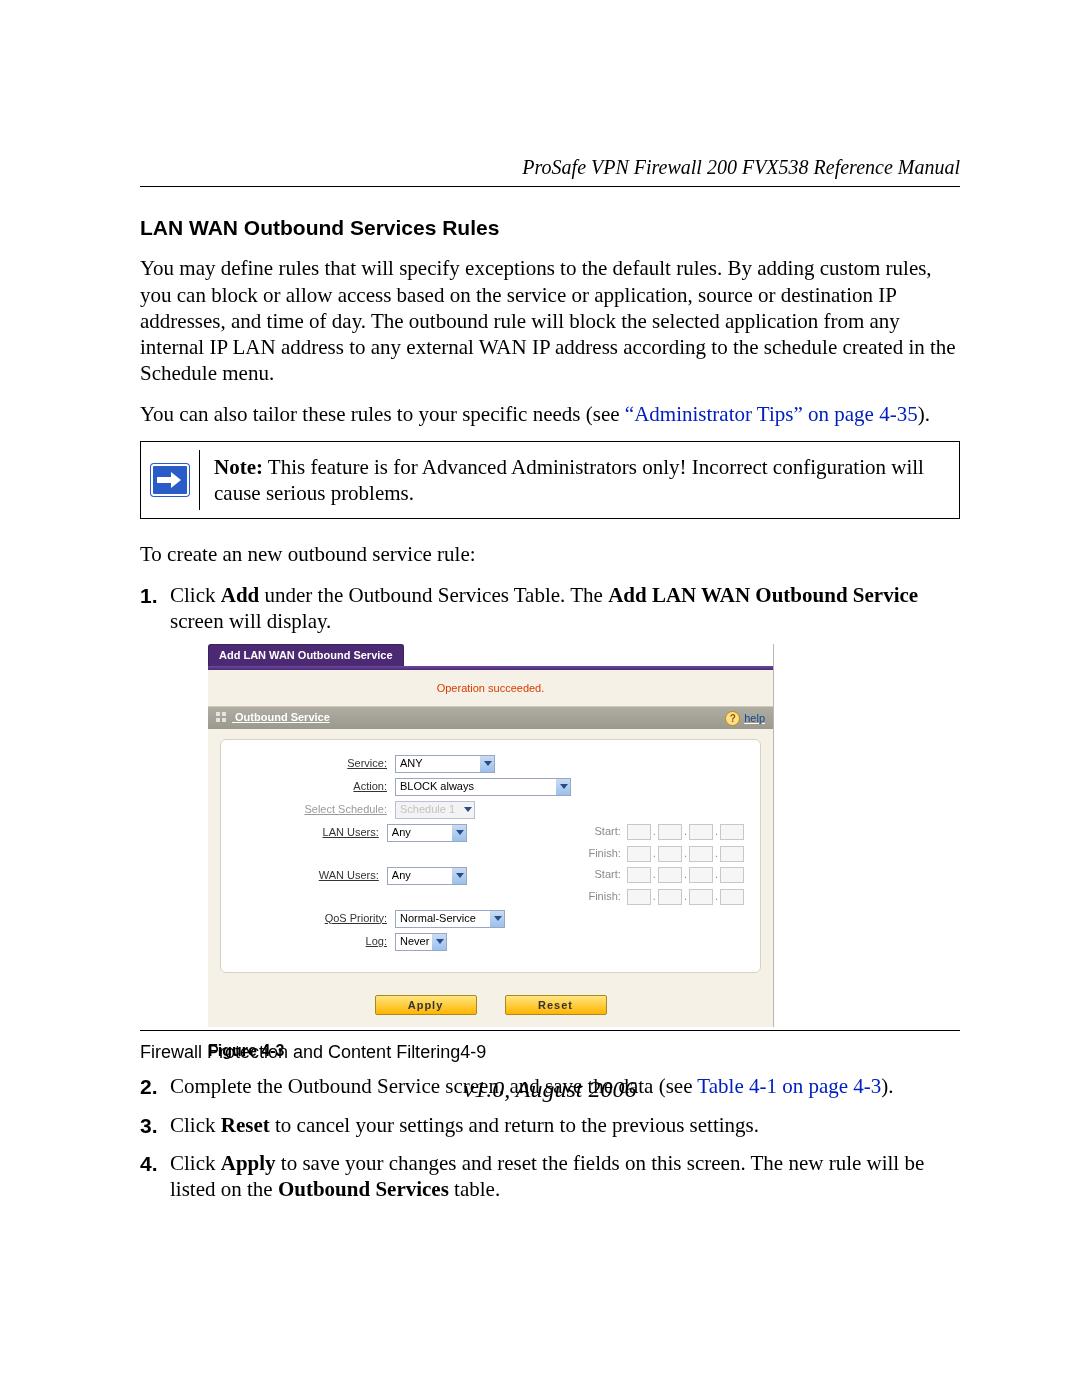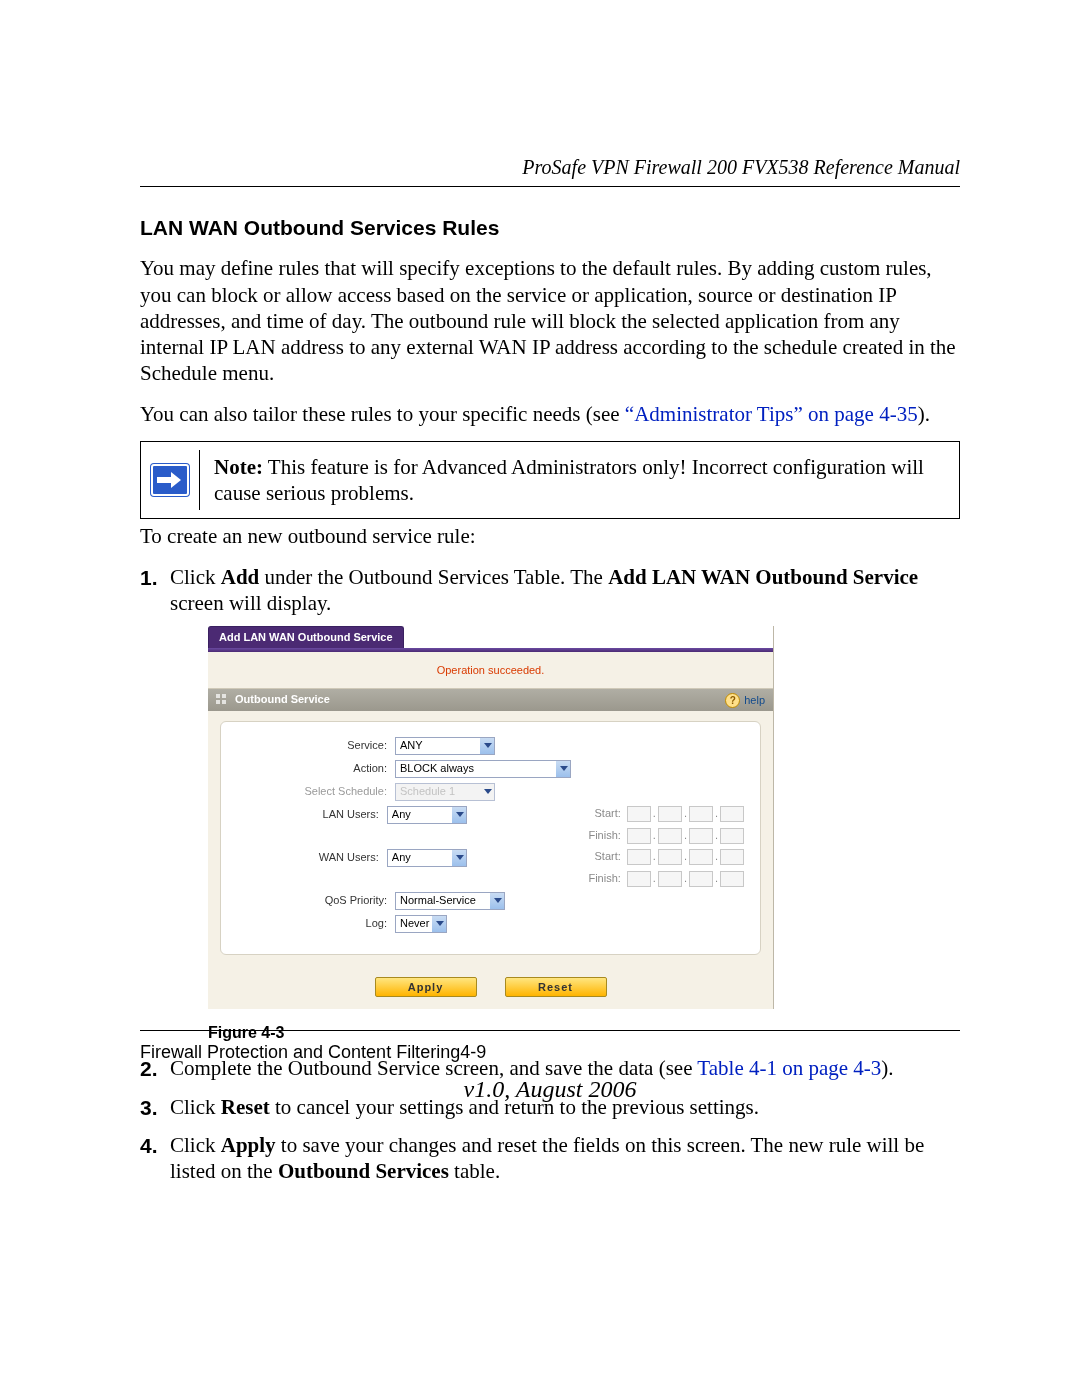--- a/index.html
+++ b/index.html
@@ -40,7 +40,7 @@
   .note-box {
     border: 1px solid #000;
     display: flex;
-    margin: 10px 0 4px 0;
+    margin: 10px 0 22px 0;
   }
   .note-icon-cell {
     width: 50px;

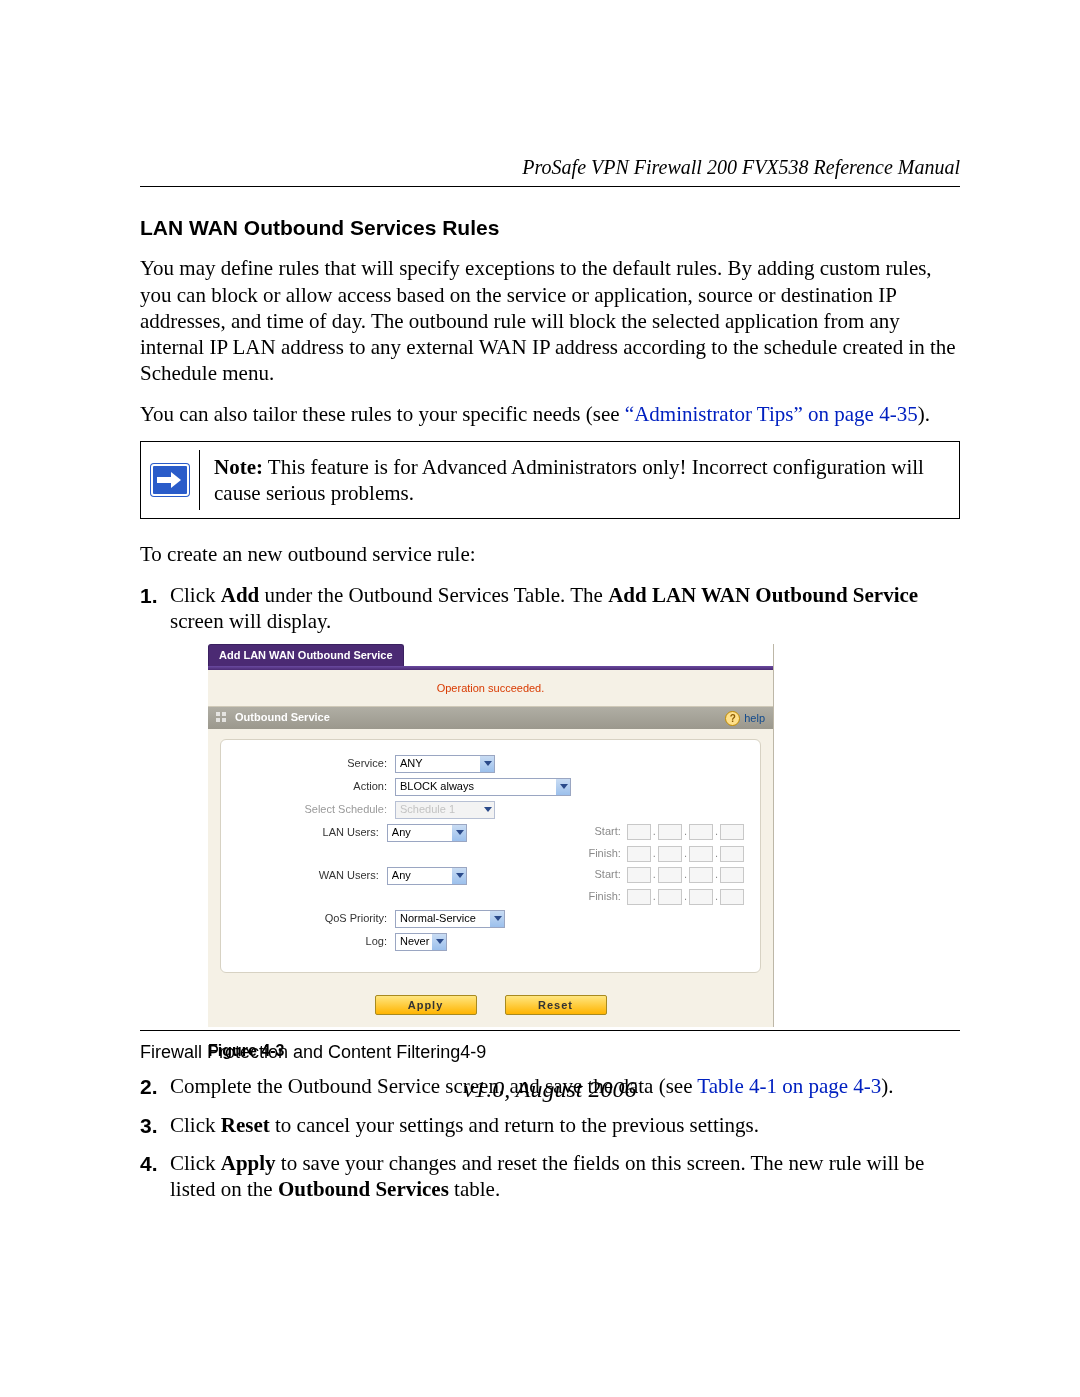--- a/index.html
+++ b/index.html
@@ -149,6 +149,7 @@
     display: flex;
     align-items: center;
     justify-content: space-between;
+    text-decoration: underline;
   }
   .section-bar .grid-icon {
     width: 10px; height: 10px;

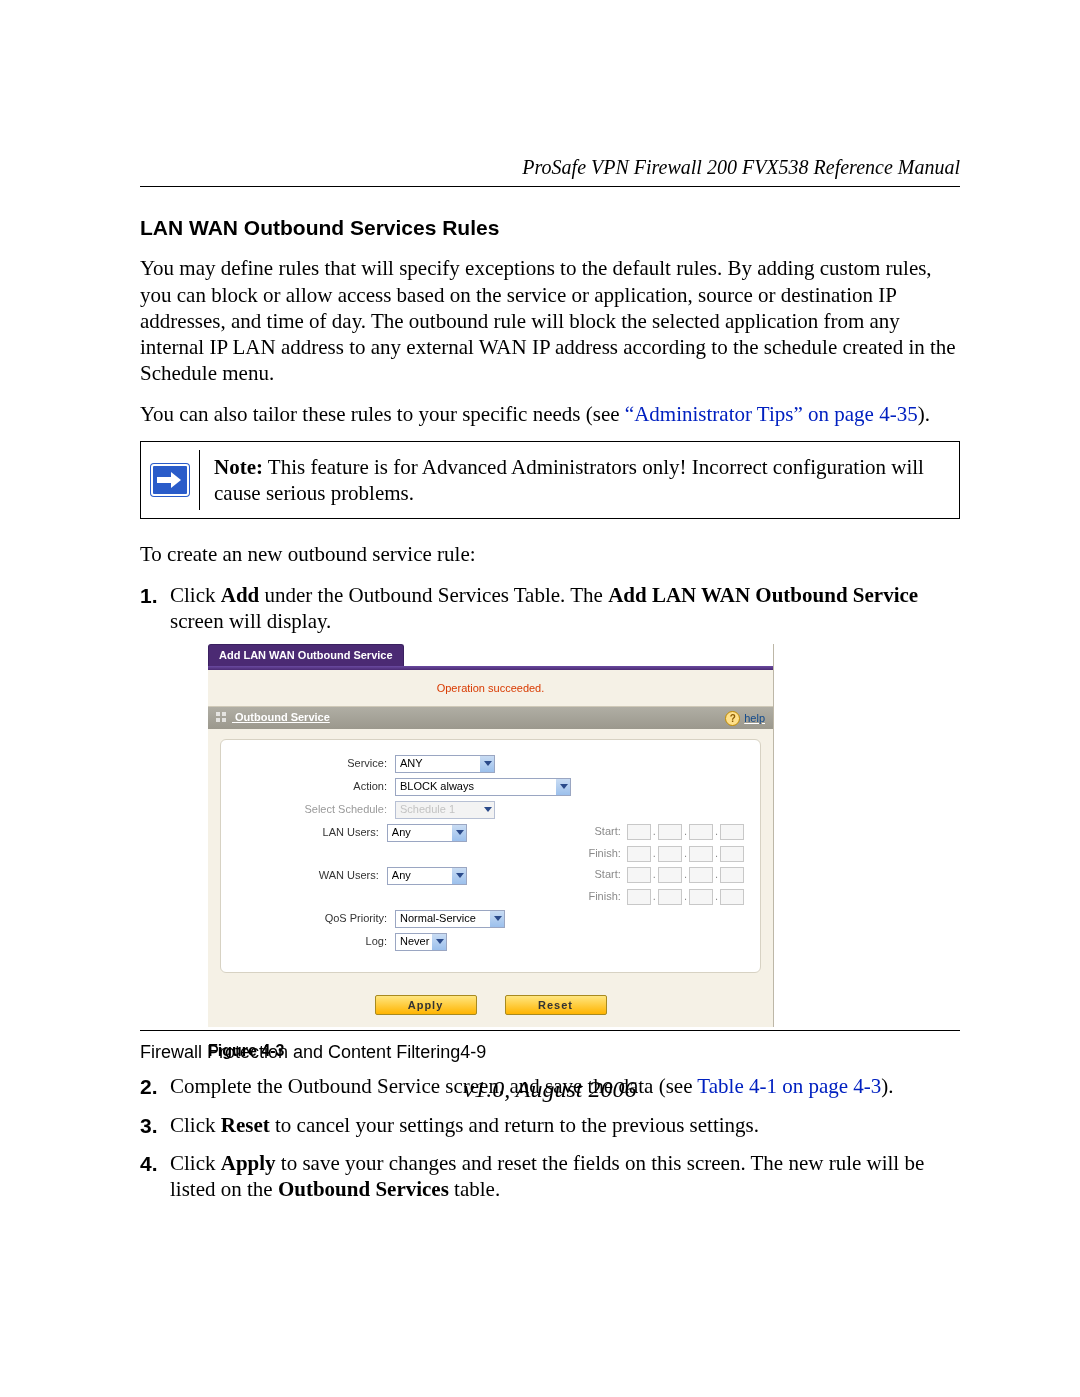--- a/index.html
+++ b/index.html
@@ -200,6 +200,7 @@
     text-align: right;
     padding-right: 8px;
     color: #333;
+    text-decoration: underline;
   }
   .lbl.disabled { color: #9a9a9a; }
   select, input[type=text] {

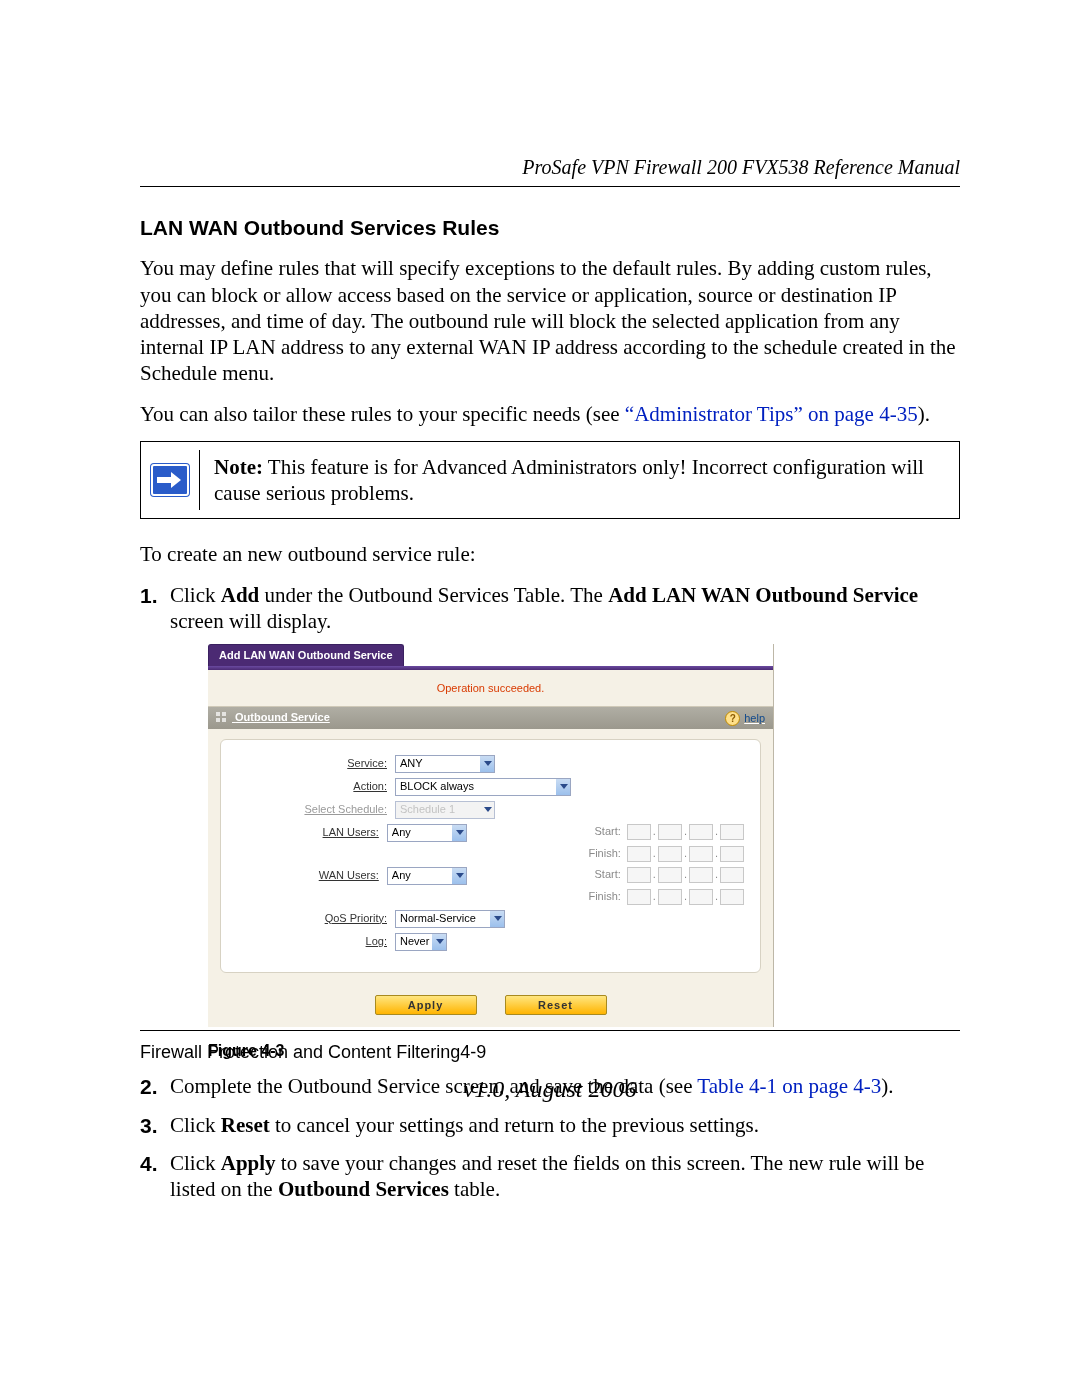--- a/index.html
+++ b/index.html
@@ -362,7 +362,7 @@
               </div>
               <div class="row">
                 <span class="lbl disabled">Select Schedule:</span>
-                <span class="select-wrap"><select disabled="" style="width:100px"><option>Schedule 1</option></select></span>
+                <span class="select-wrap"><select disabled="" style="width:80px"><option>Schedule 1</option></select></span>
               </div>
 
               <div class="row" style="align-items:flex-start">

